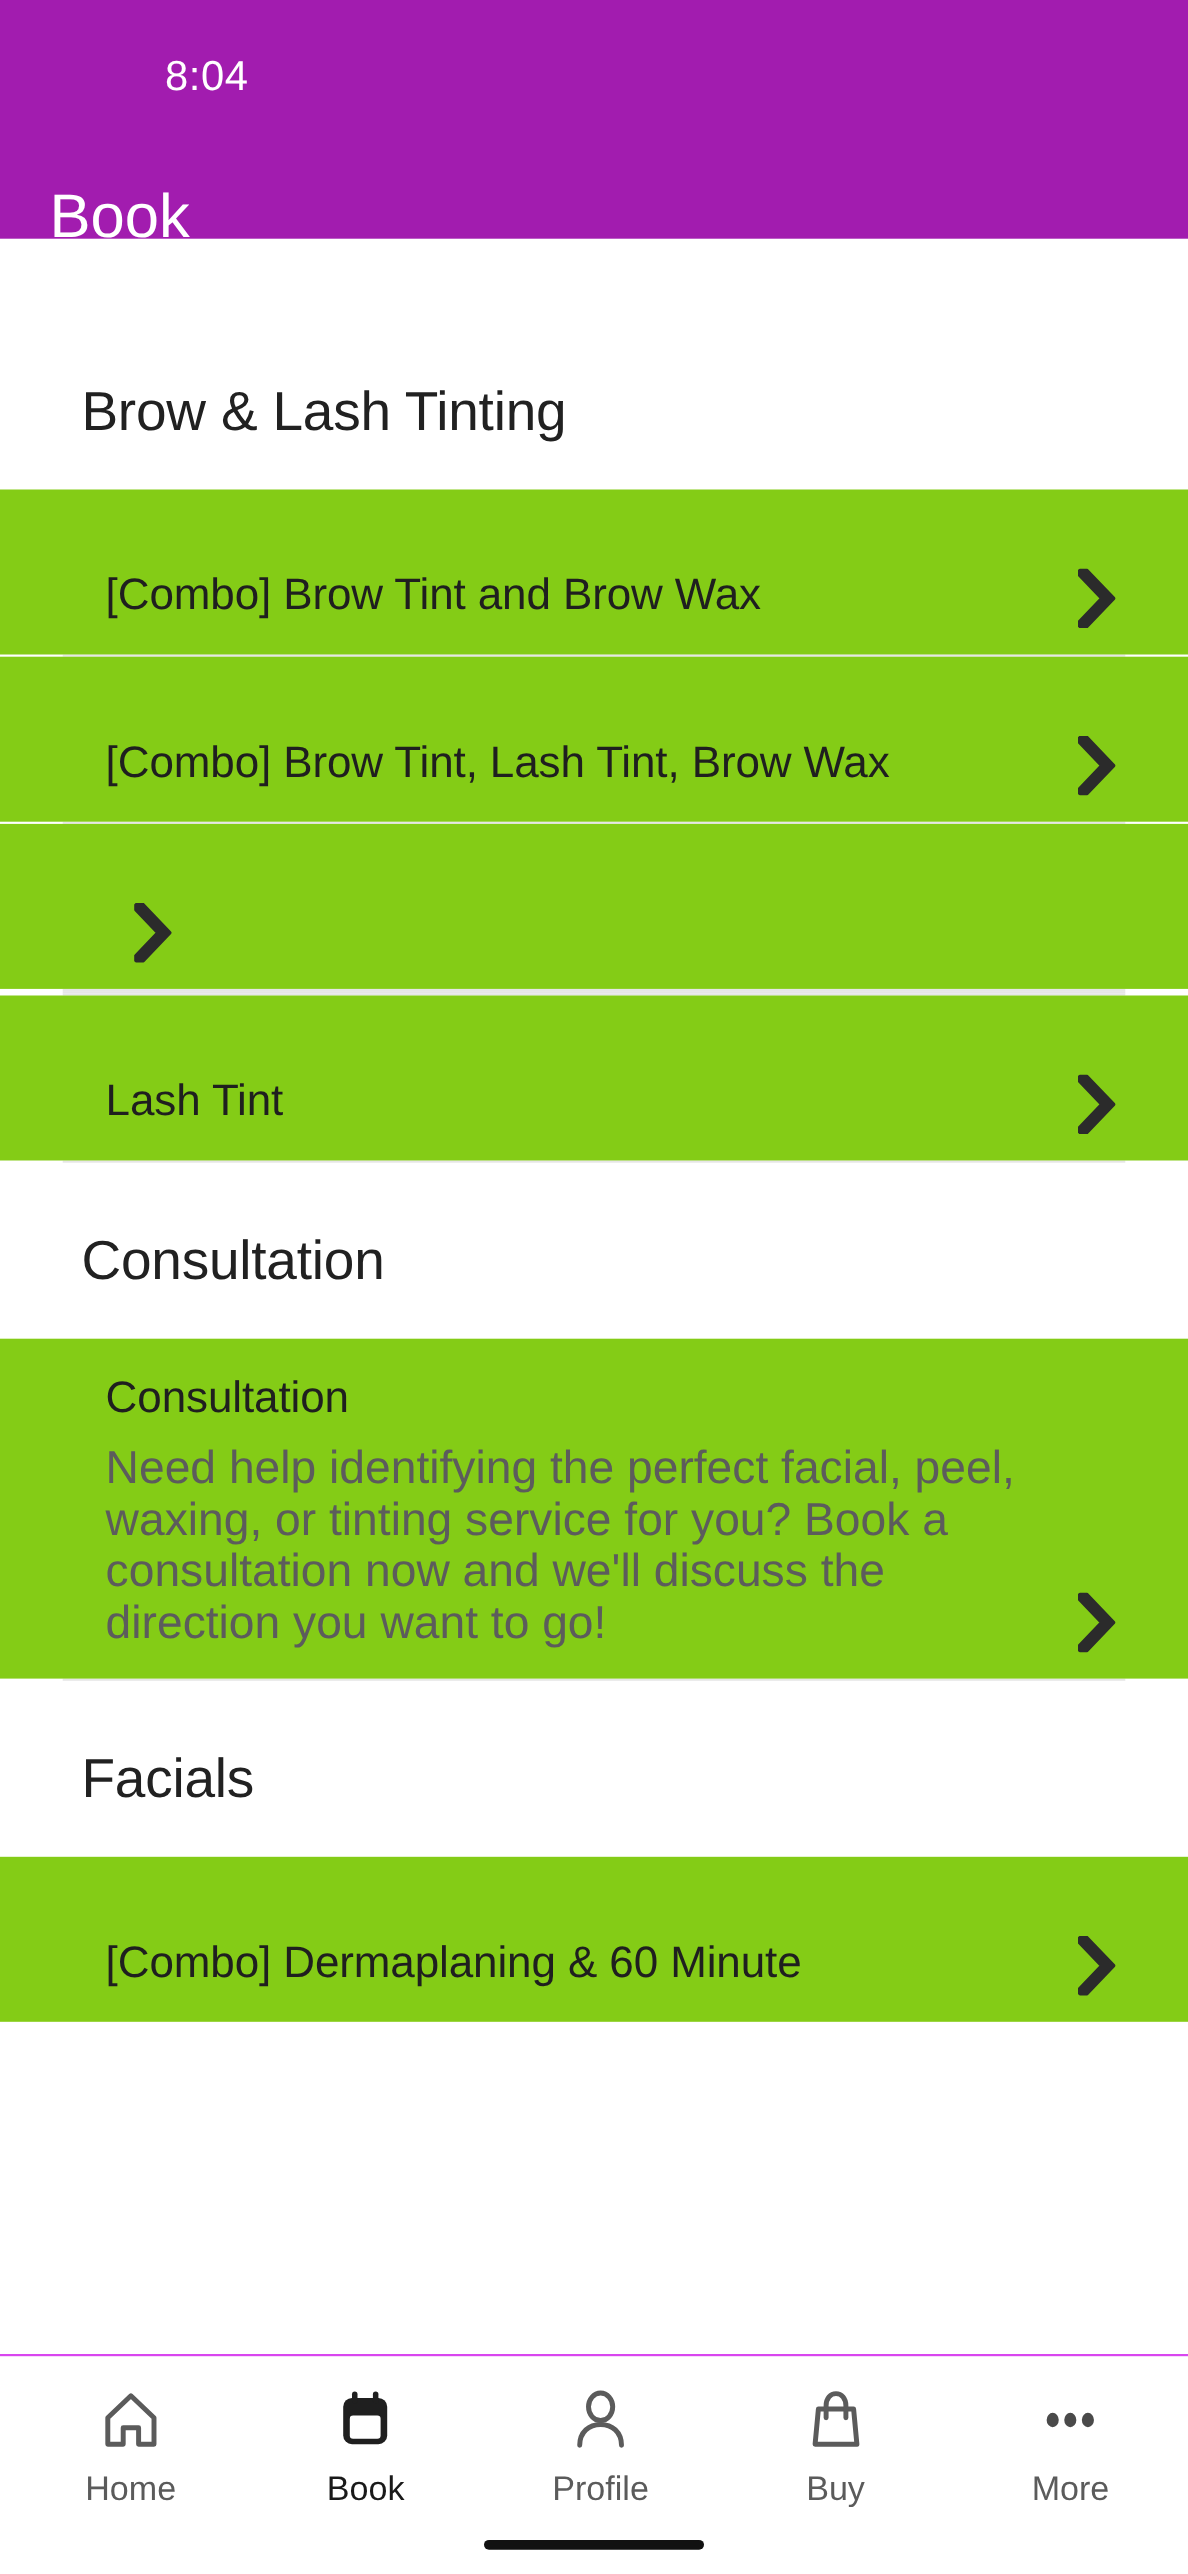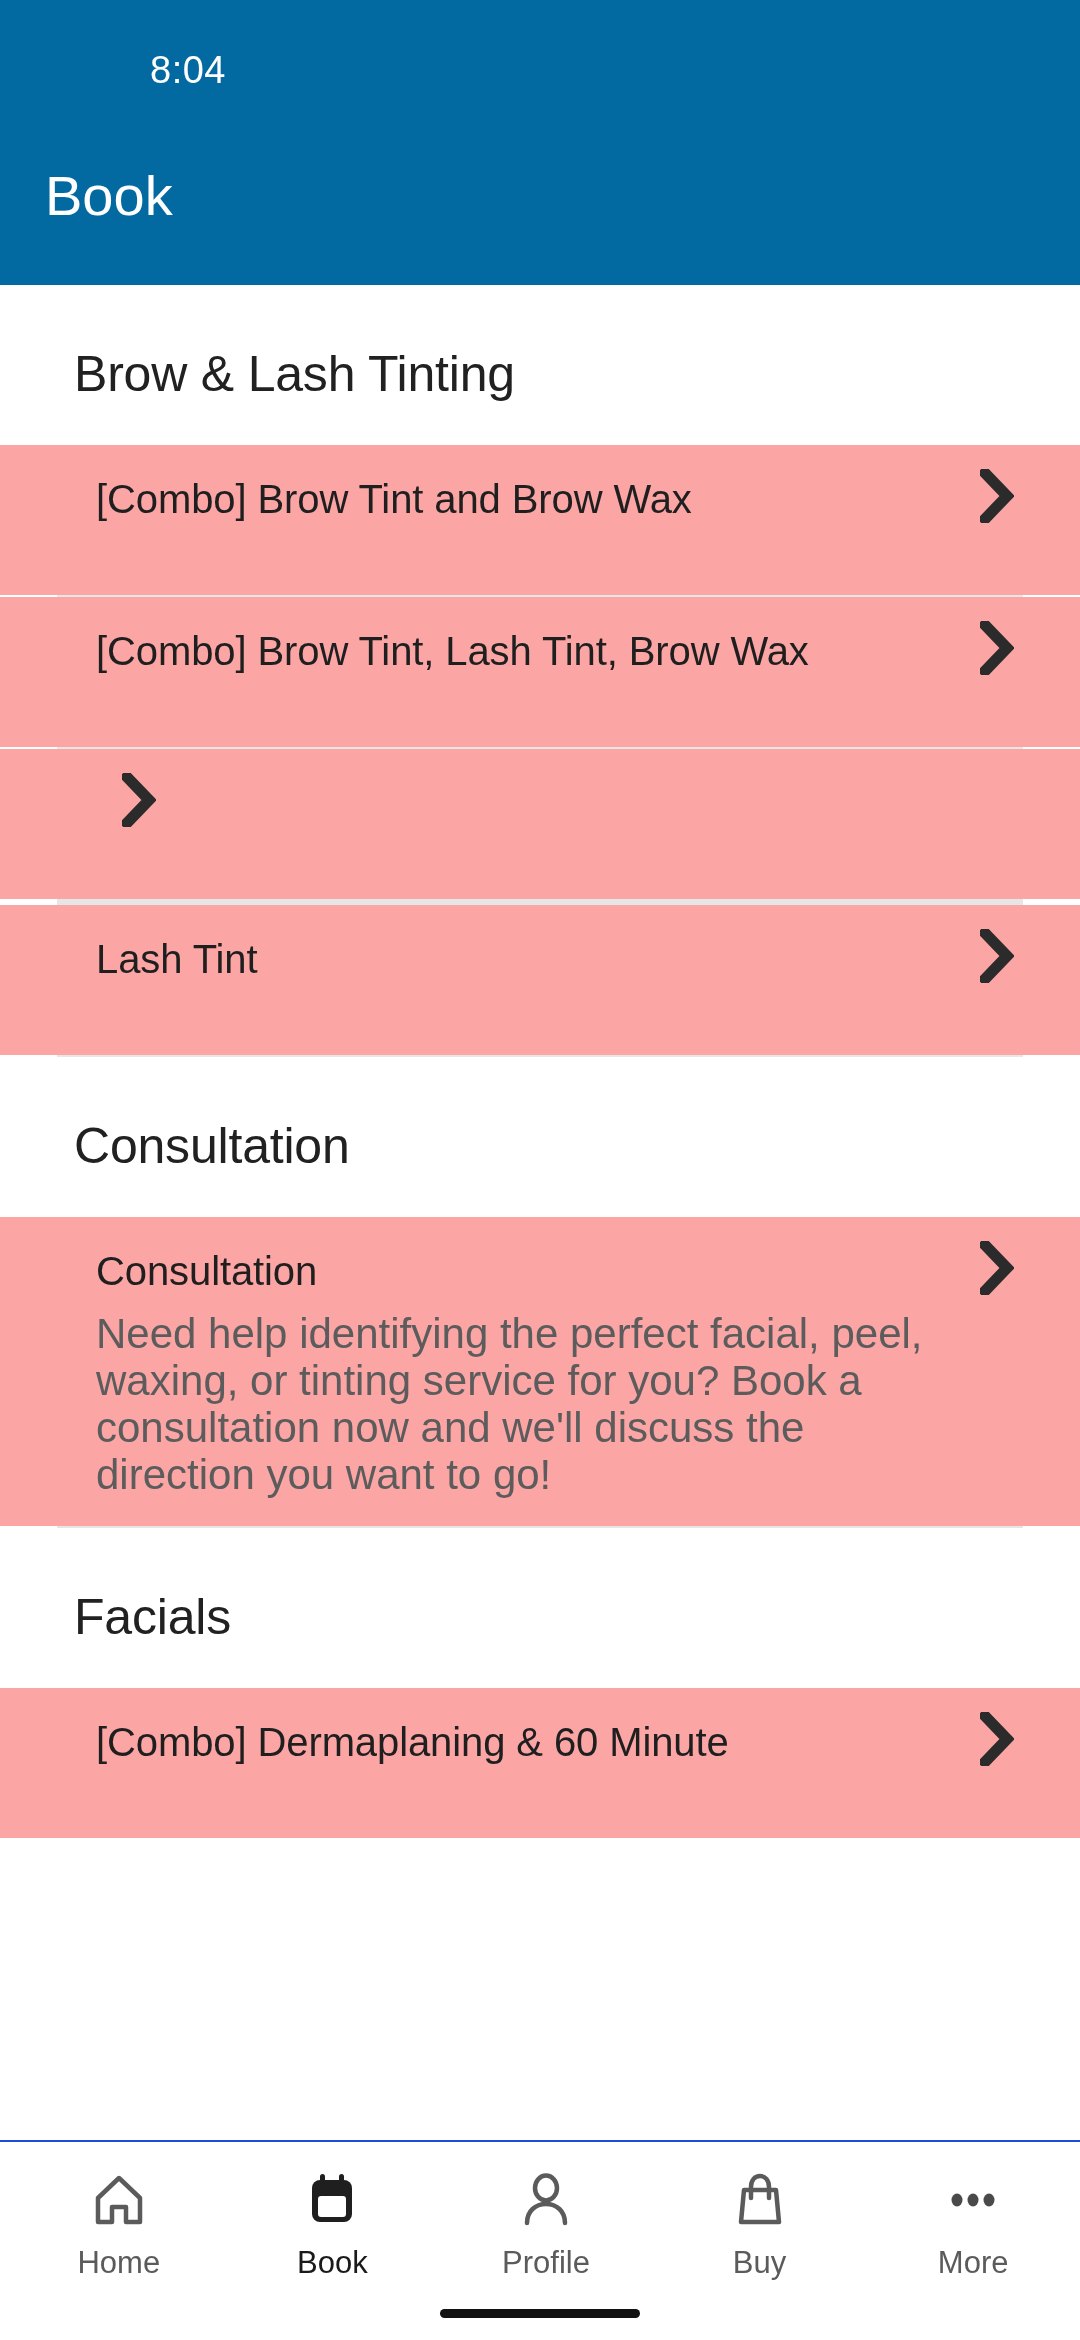--- a/index.html
+++ b/index.html
@@ -14,8 +14,8 @@
   
   .header {
     position:absolute; top:0; left:0;
-    width:1080px; height:285px;
-    background:#0369a1;
+    width:1080px; height:217px;
+    background:#a21caf;
   }
   .statusbar {
     position:absolute; top:0; left:0;

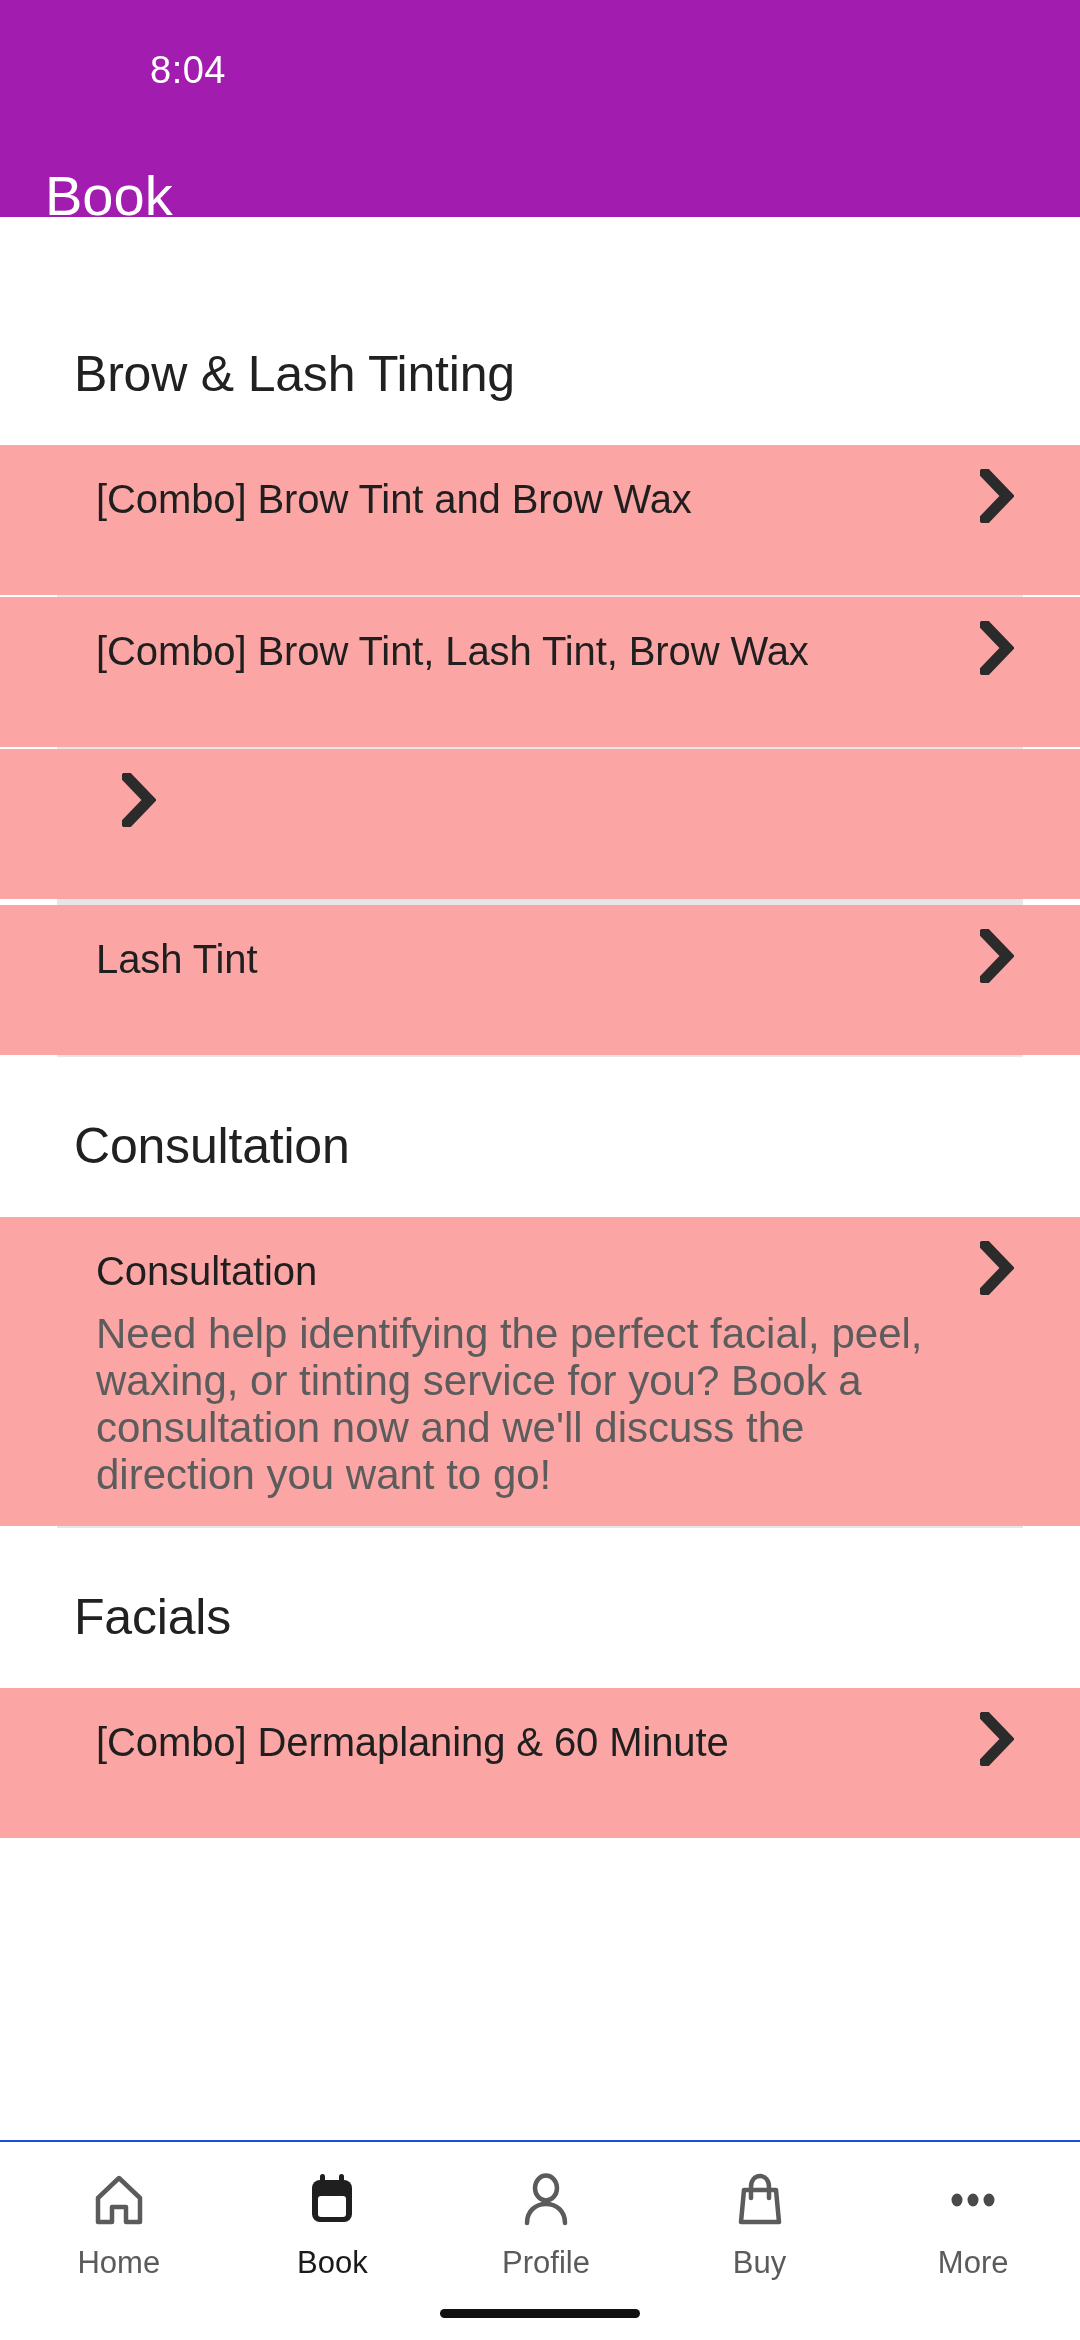--- a/index.html
+++ b/index.html
@@ -61,10 +61,10 @@
   .list-row {
     position:relative;
     display:flex;
-    align-items:flex-start;
+    align-items:flex-end;
     min-height:150px;
     padding:28px 60px 28px 96px;
-    background:#fca5a5;
+    background:#84cc16;
   }
   .list-row .row-text { flex:1 1 auto; min-width:0; }
   .row-title {

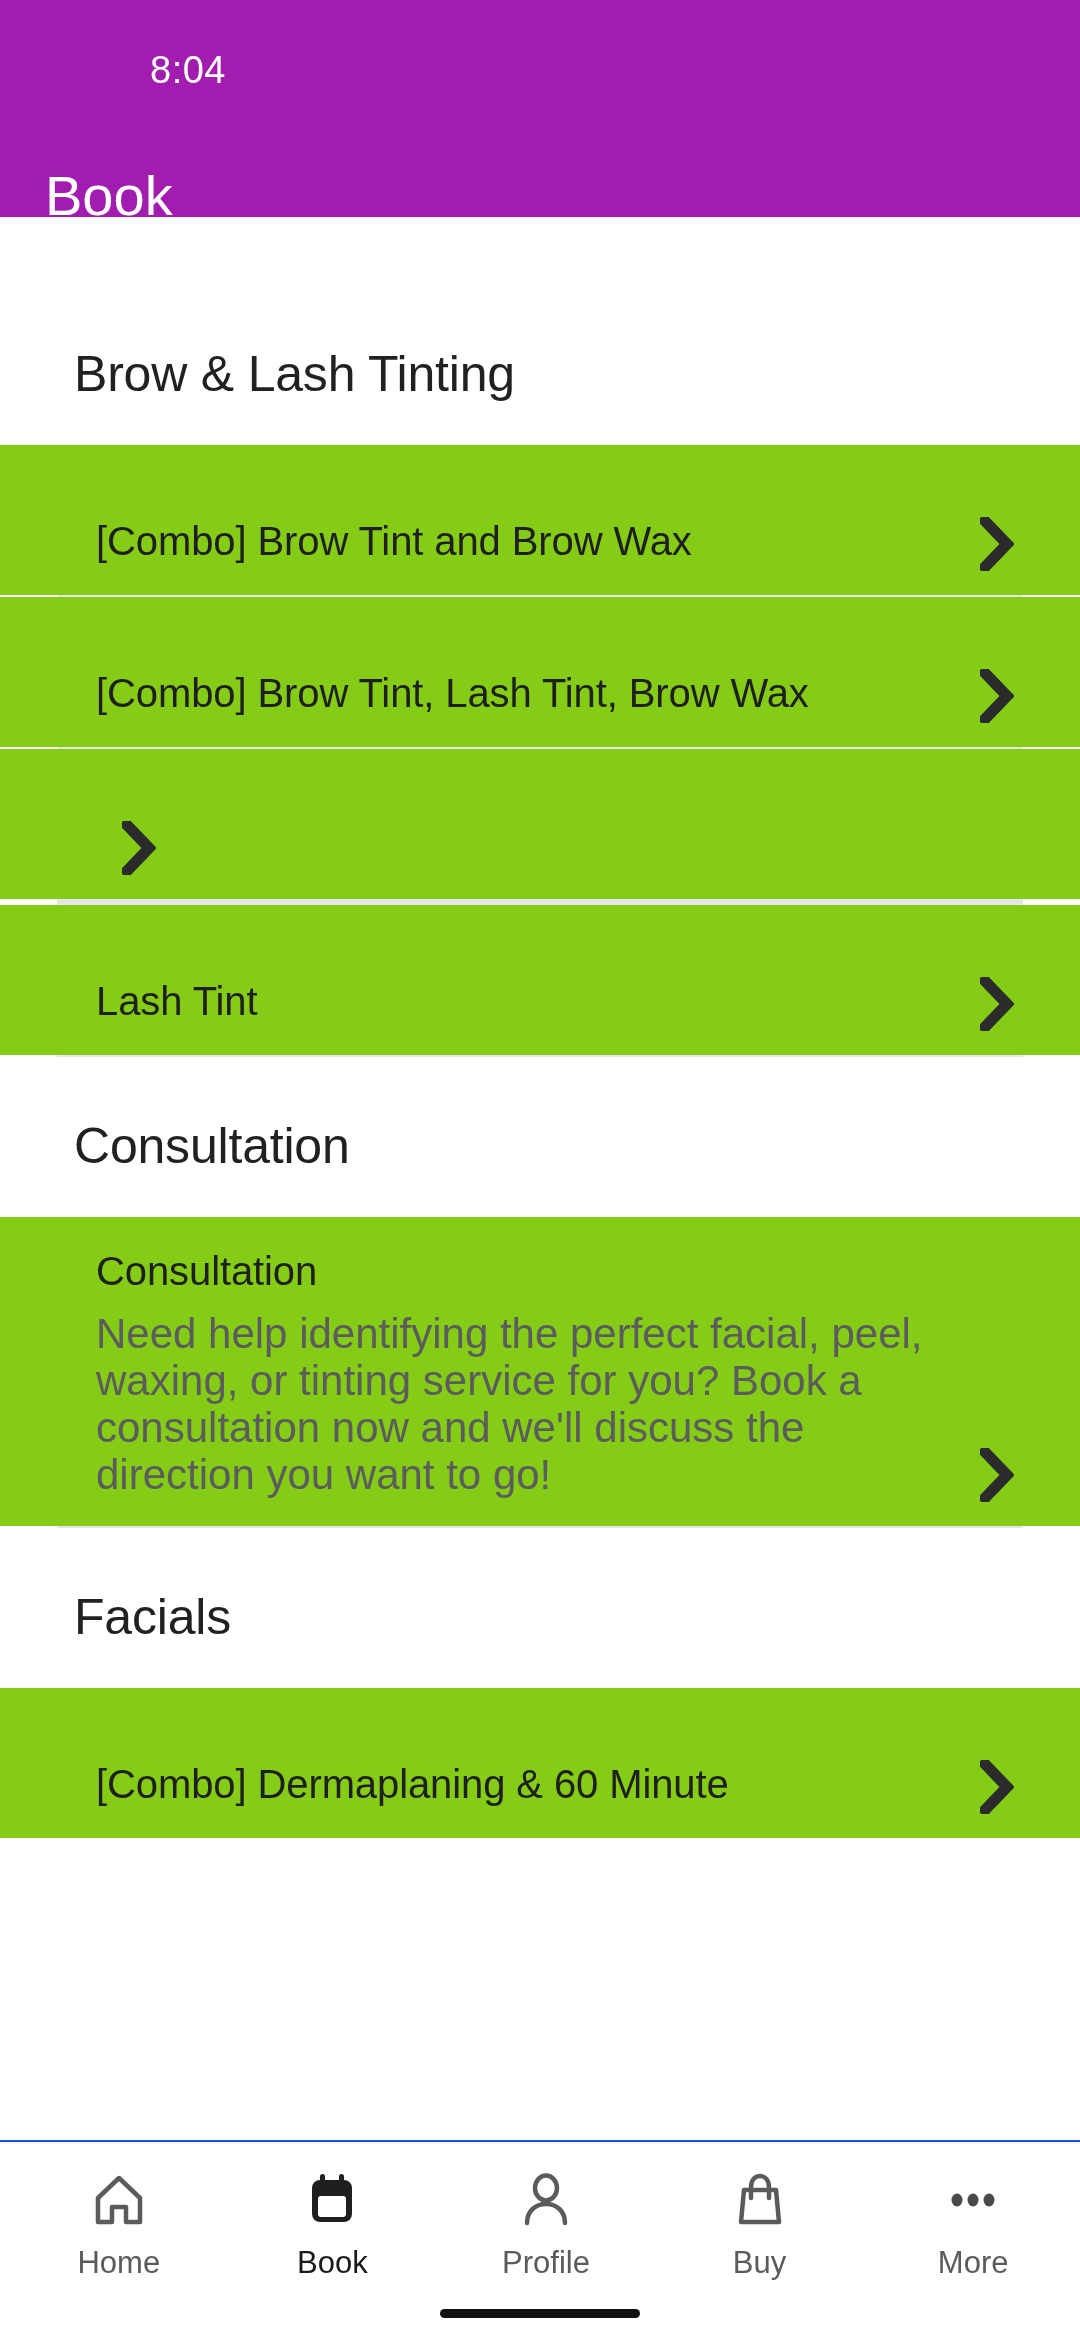--- a/index.html
+++ b/index.html
@@ -102,7 +102,7 @@
     bottom:0; left:0;
     width:1080px; height:200px;
     background:#ffffff;
-    border-top:2px solid #1d4ed8;
+    border-top:2px solid #d946ef;
     display:flex;
     align-items:flex-start;
     padding-left:12px;

